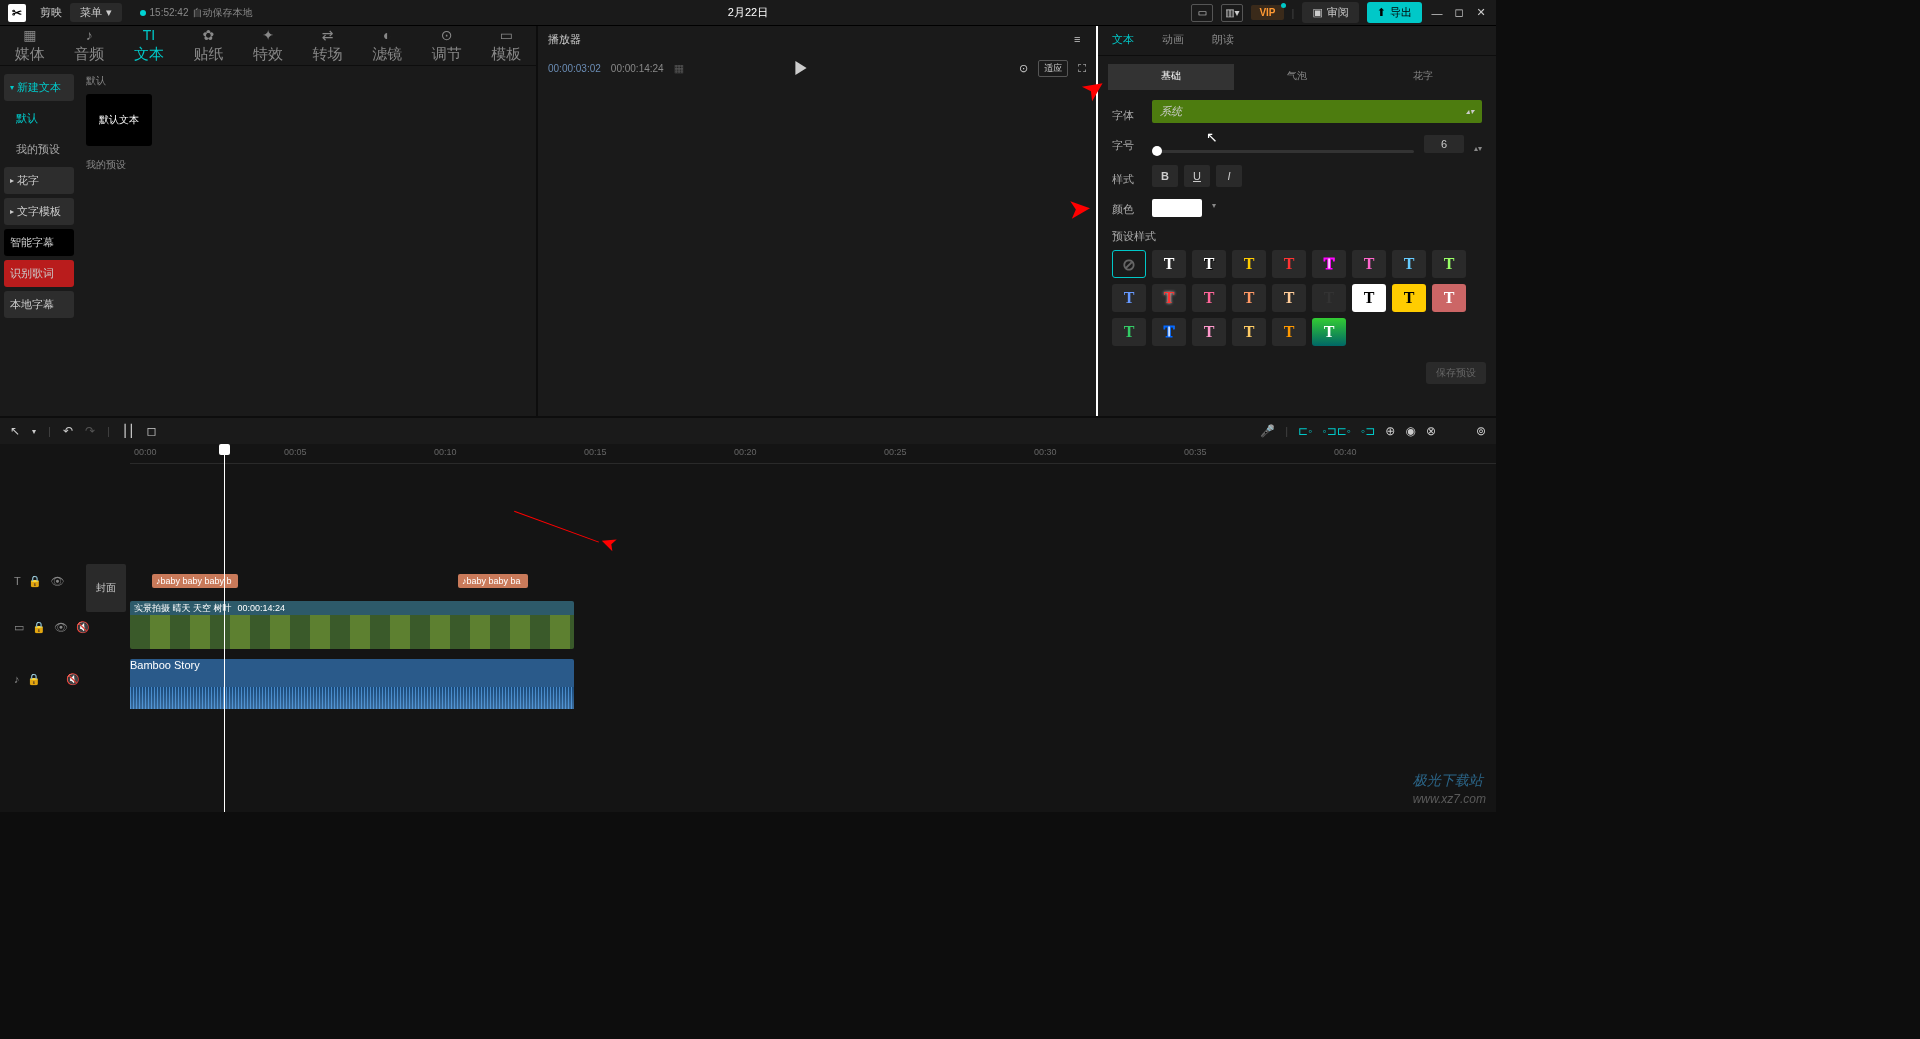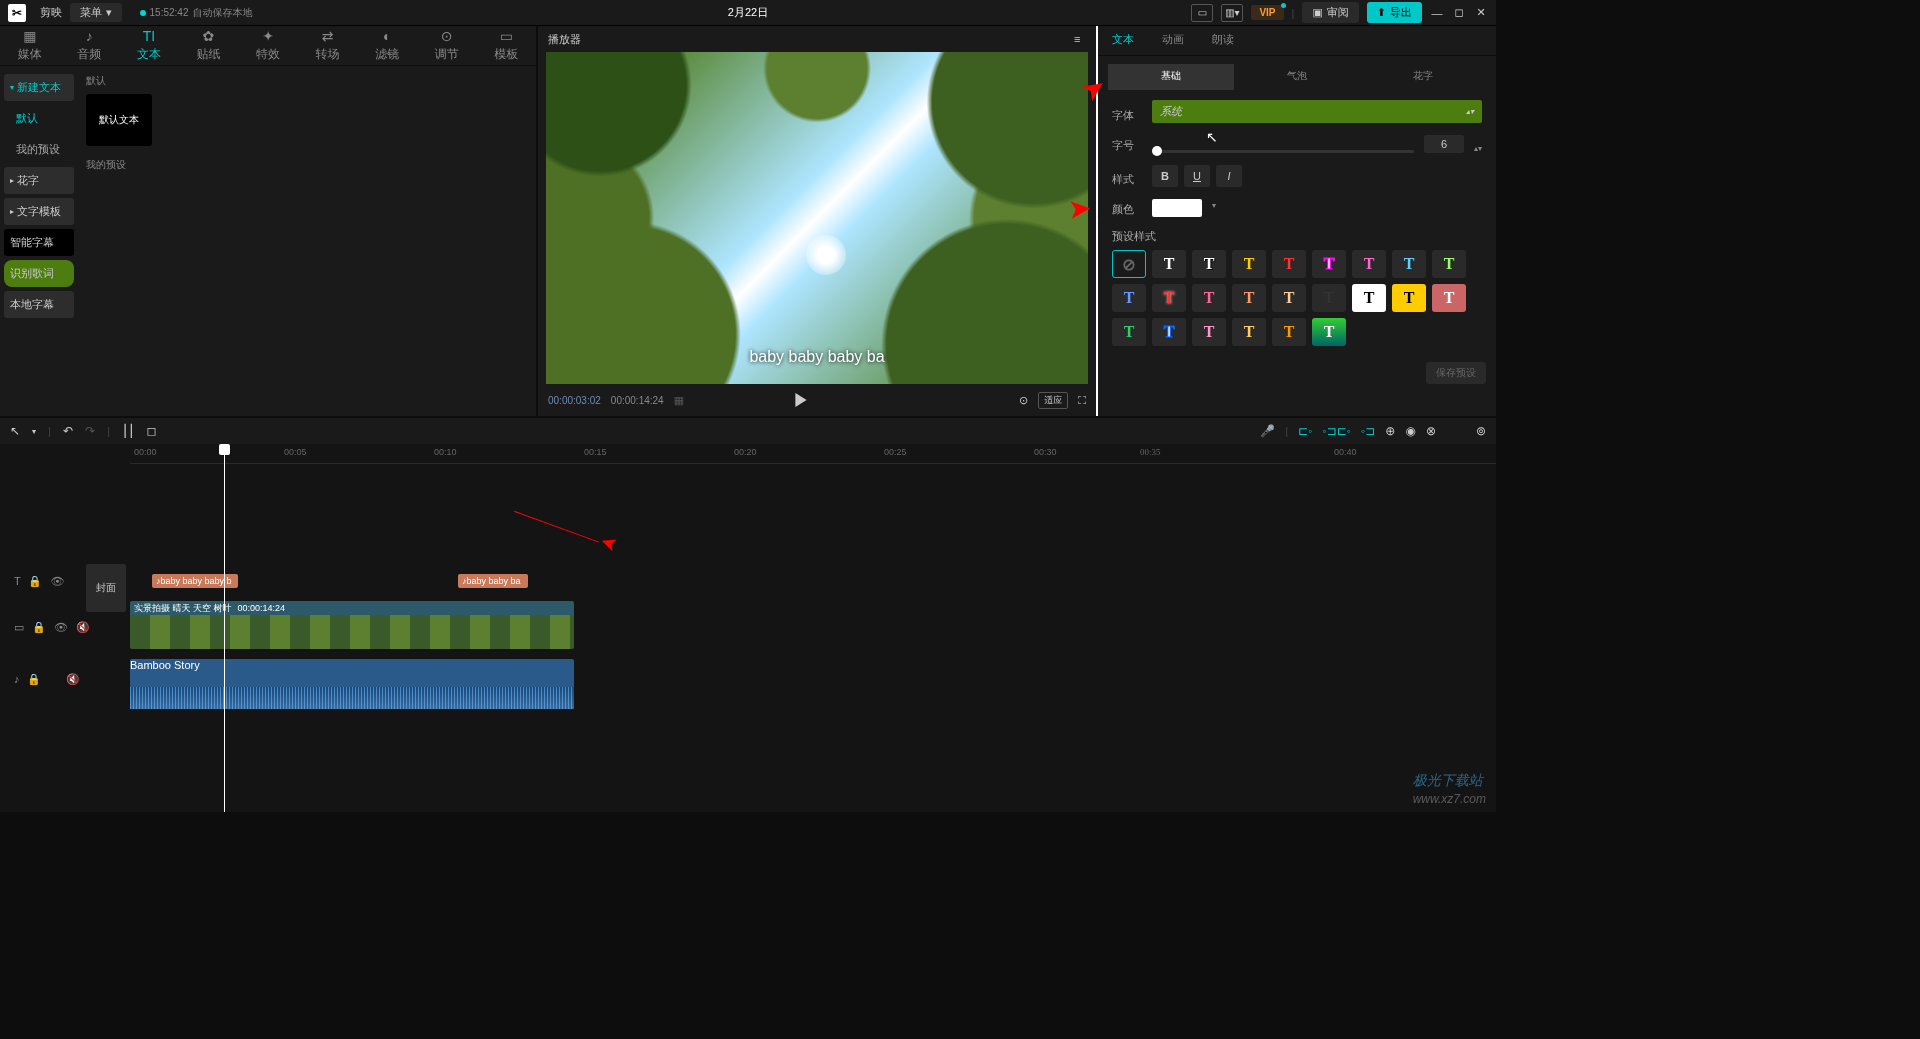--- a/index.html
+++ b/index.html
@@ -25,7 +25,7 @@
 .tab-item{flex:1;display:flex;flex-direction:column;align-items:center;justify-content:center;cursor:pointer;color:#888;gap:2px;}
 .tab-item.active{color:#00c8c8;}
 .tab-icon{font-size:14px;}
-.tab-label{font-size:12px;}
+.tab-label{font-size:15px;}
 .left-body{display:flex;flex:1;}
 .sidebar{width:78px;background:#1a1a1a;display:flex;flex-direction:column;padding-top:6px;}
 .sb-item{padding:8px 10px;cursor:pointer;color:#ccc;font-size:11px;display:flex;align-items:center;gap:3px;}

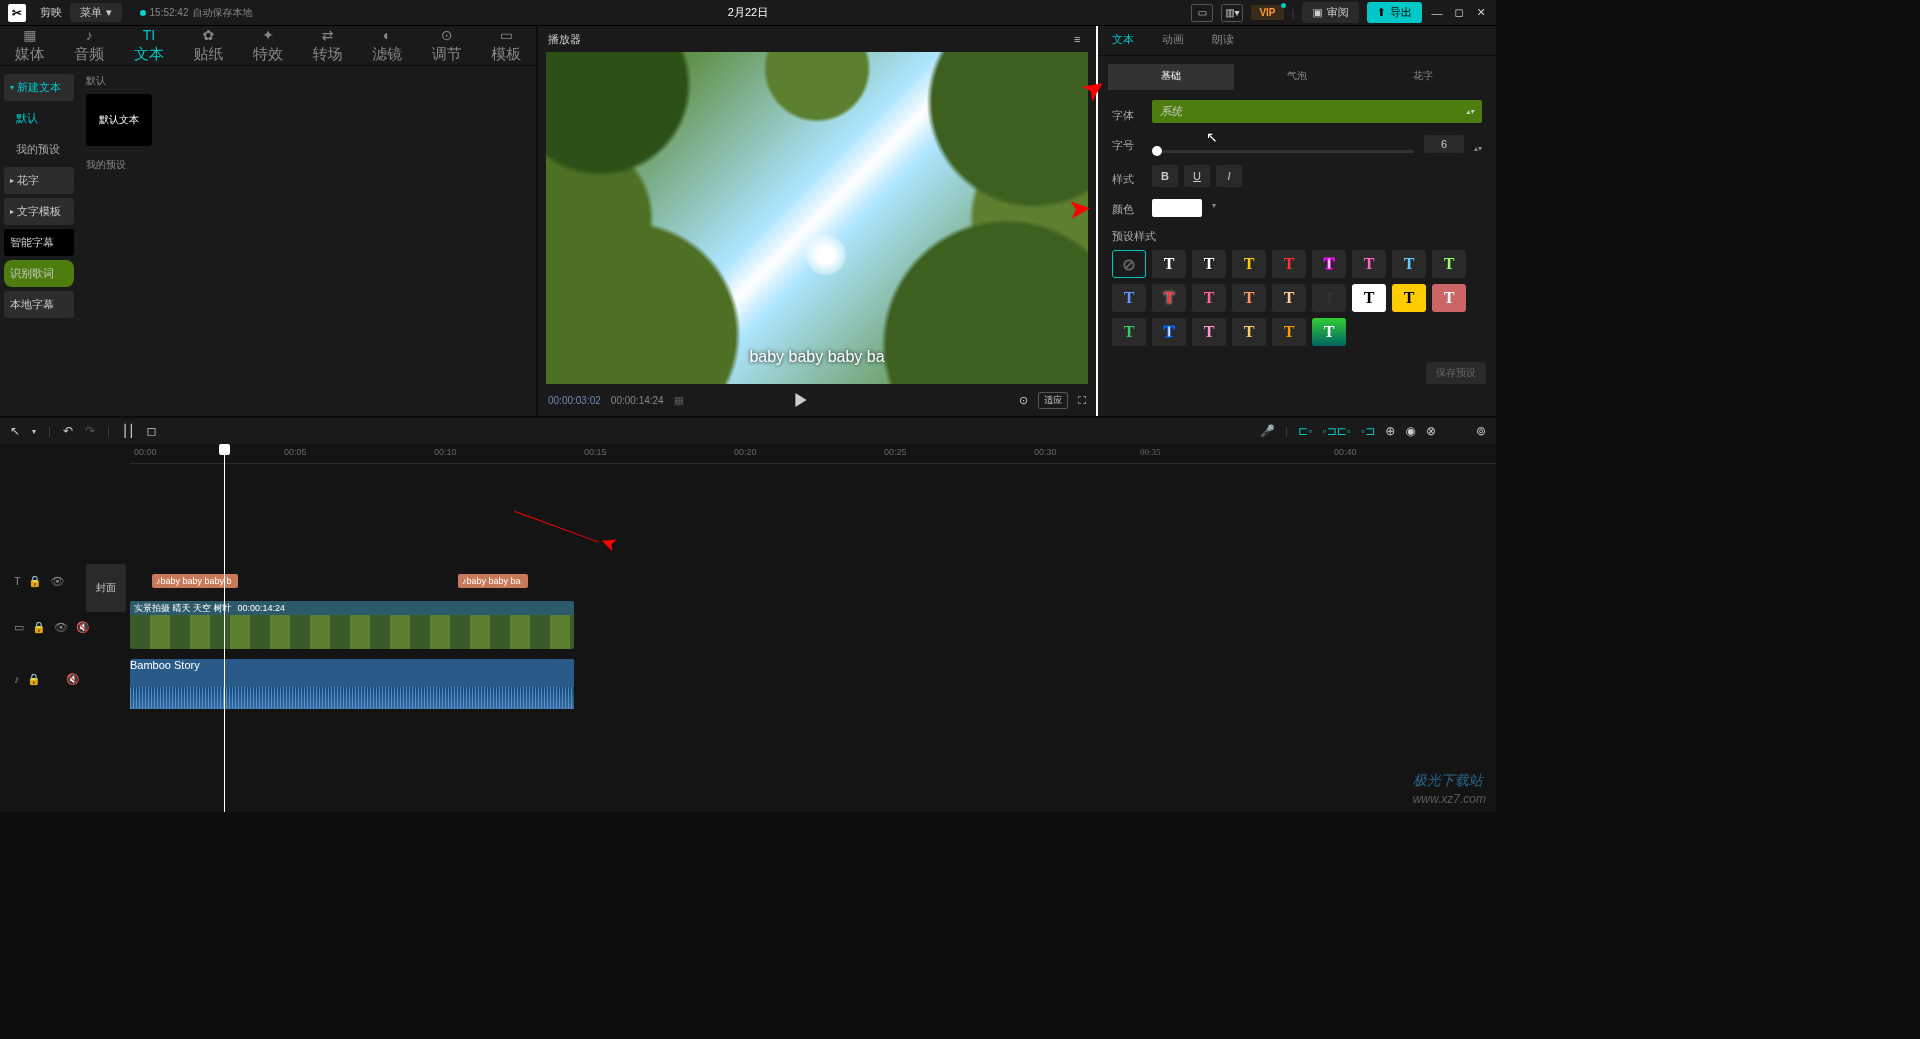--- a/index.html
+++ b/index.html
@@ -209,7 +209,7 @@
             <span>文字模板</span>
           </div>
         <div class="sb-item highlight" style="color:#ccc;background:#000000;">智能字幕</div>
-        <div class="sb-item highlight" style="color:#ccc;background:#4d7c0f;border-radius:8px;">识别歌词</div>
+        <div class="sb-item highlight" style="color:#ccc;background:#b91c1c;">识别歌词</div>
         <div class="sb-item highlight" style="color:#ccc;background:#2d2d2d;">本地字幕</div>
       </div>
       <div class="content-area">

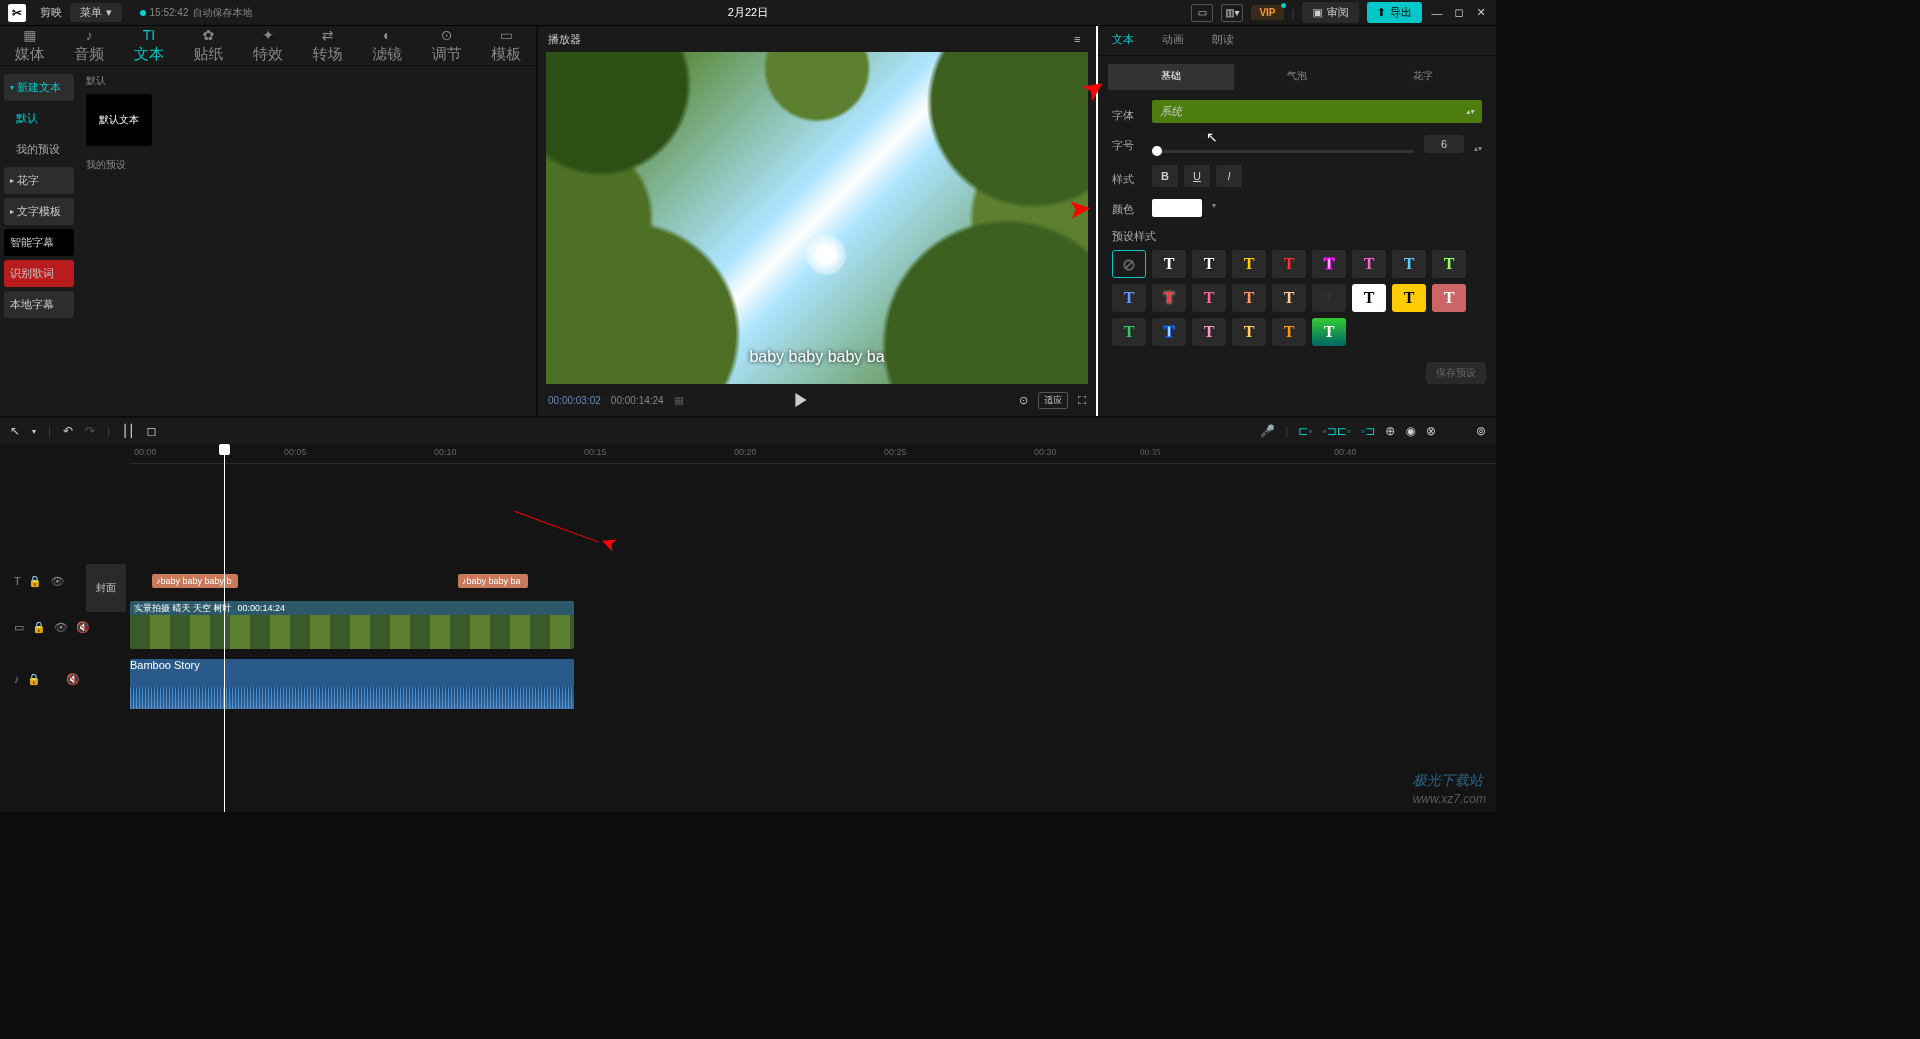--- a/index.html
+++ b/index.html
@@ -224,13 +224,6 @@
     <div class="player-header">
       <span>播放器</span>
       <span class="hamburger"></span>
-    </div>
-    <div class="player-view">
-      <div class="video-frame">
-          <div class="leaves"></div>
-          <div class="sun"></div>
-        </div>
-      <div class="overlay-text">baby baby baby ba</div>
     </div>
     <div class="player-controls">
       <span class="time-current">00:00:03:02</span>

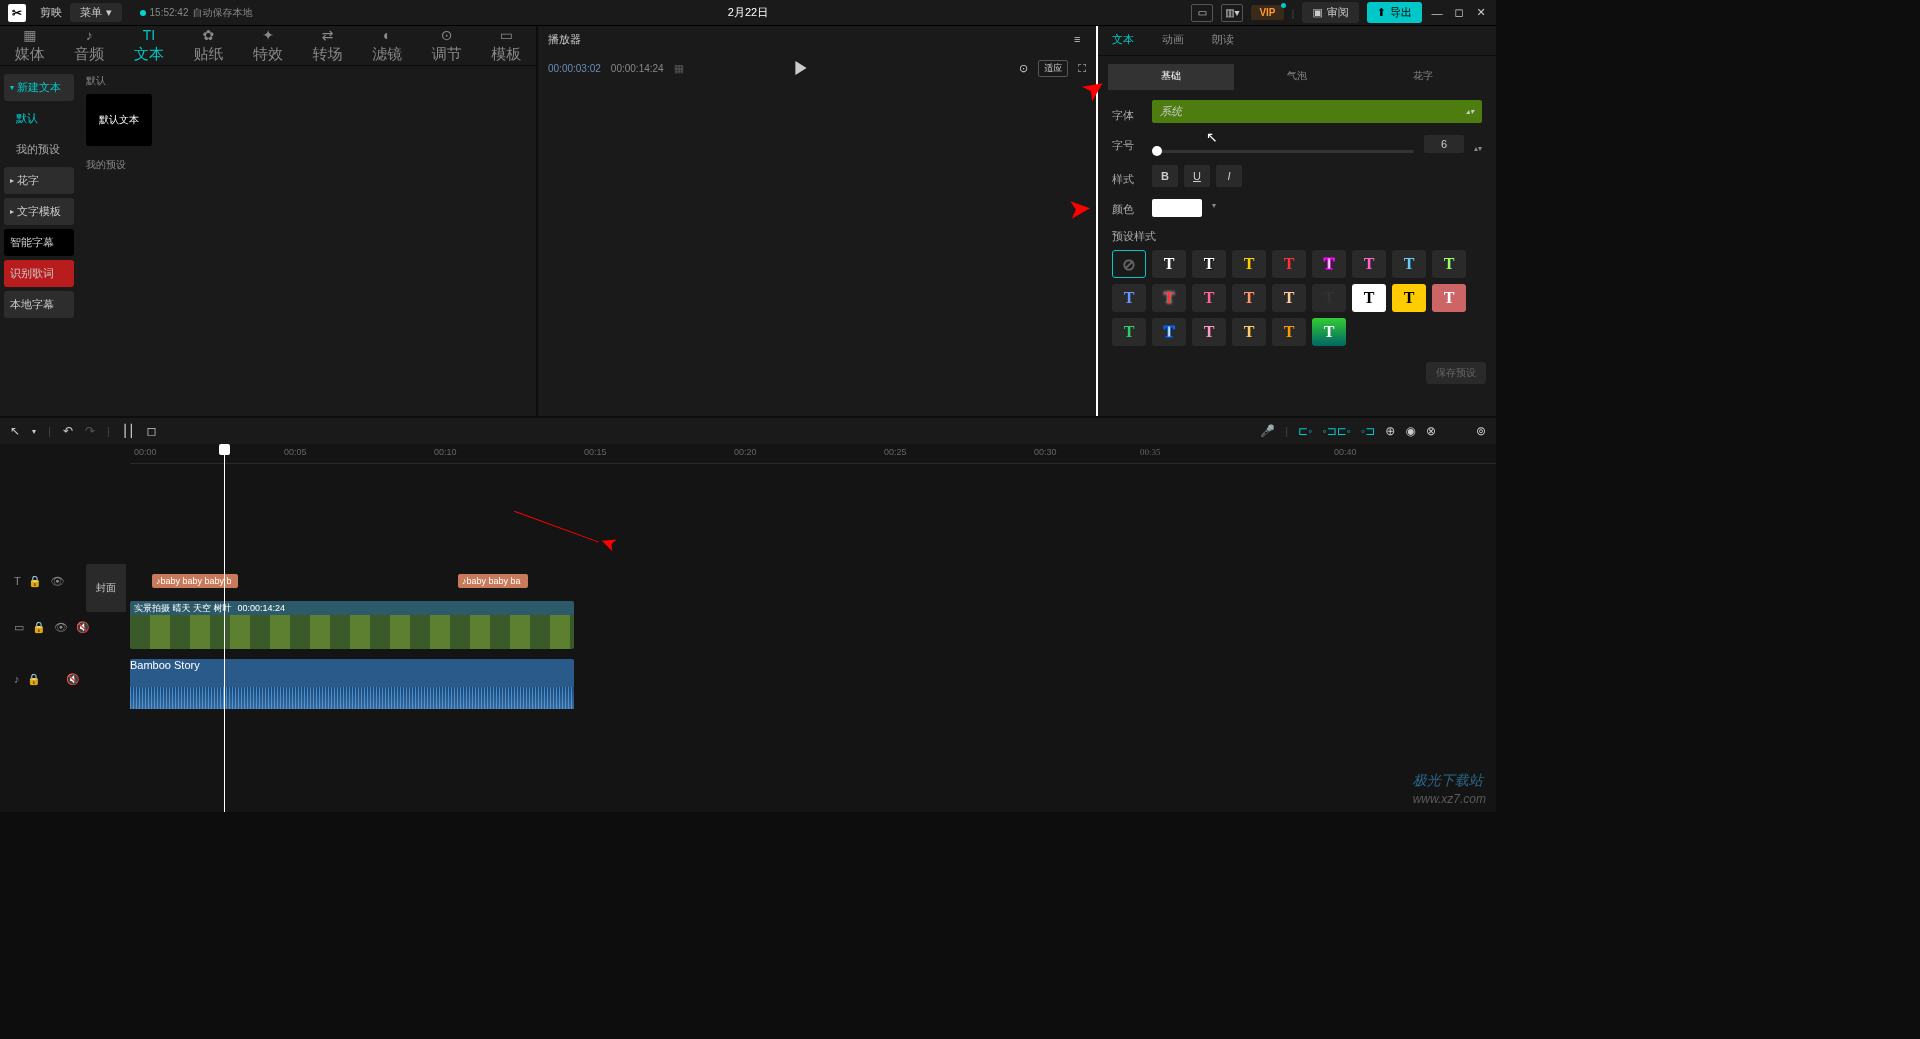--- a/index.html
+++ b/index.html
@@ -355,7 +355,7 @@
     <span class="ruler-mark" style="left:604px;">00:20</span>
     <span class="ruler-mark" style="left:754px;">00:25</span>
     <span class="ruler-mark" style="left:904px;">00:30</span>
-    <span class="ruler-mark" style="left:1010px;font-family:Liberation Serif, serif;">00:35</span>
+    <span class="ruler-mark" style="left:1054px;">00:35</span>
     <span class="ruler-mark" style="left:1204px;">00:40</span>
   </div>
   <div class="playhead"></div>

